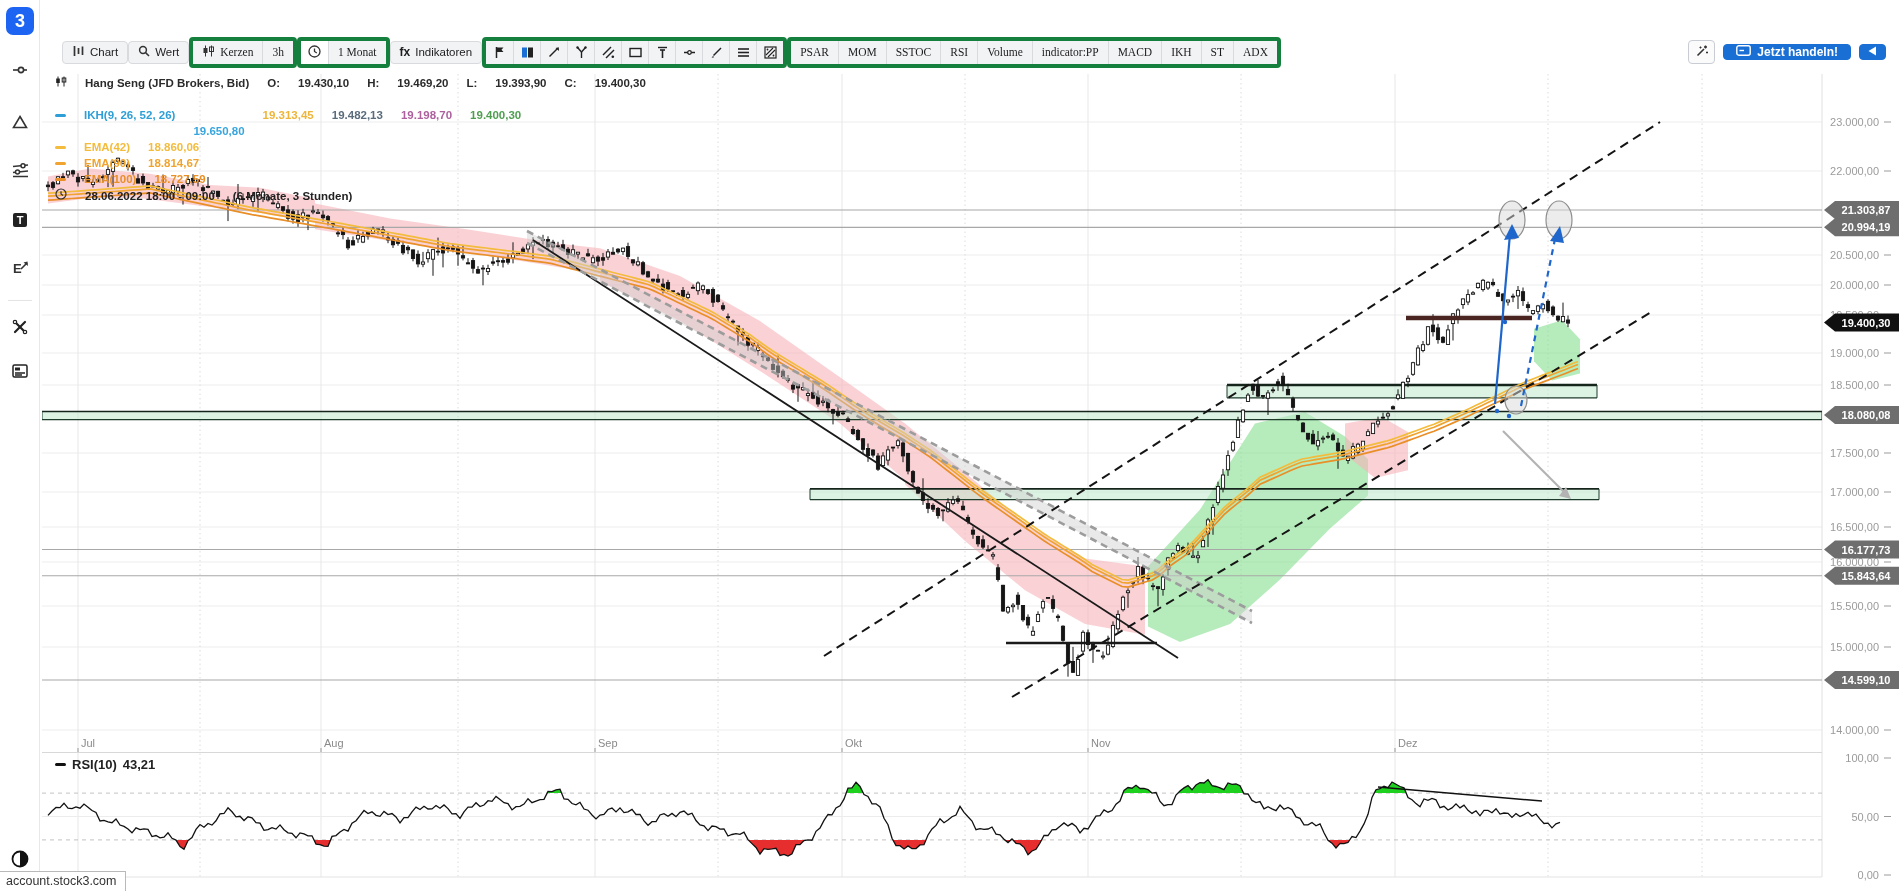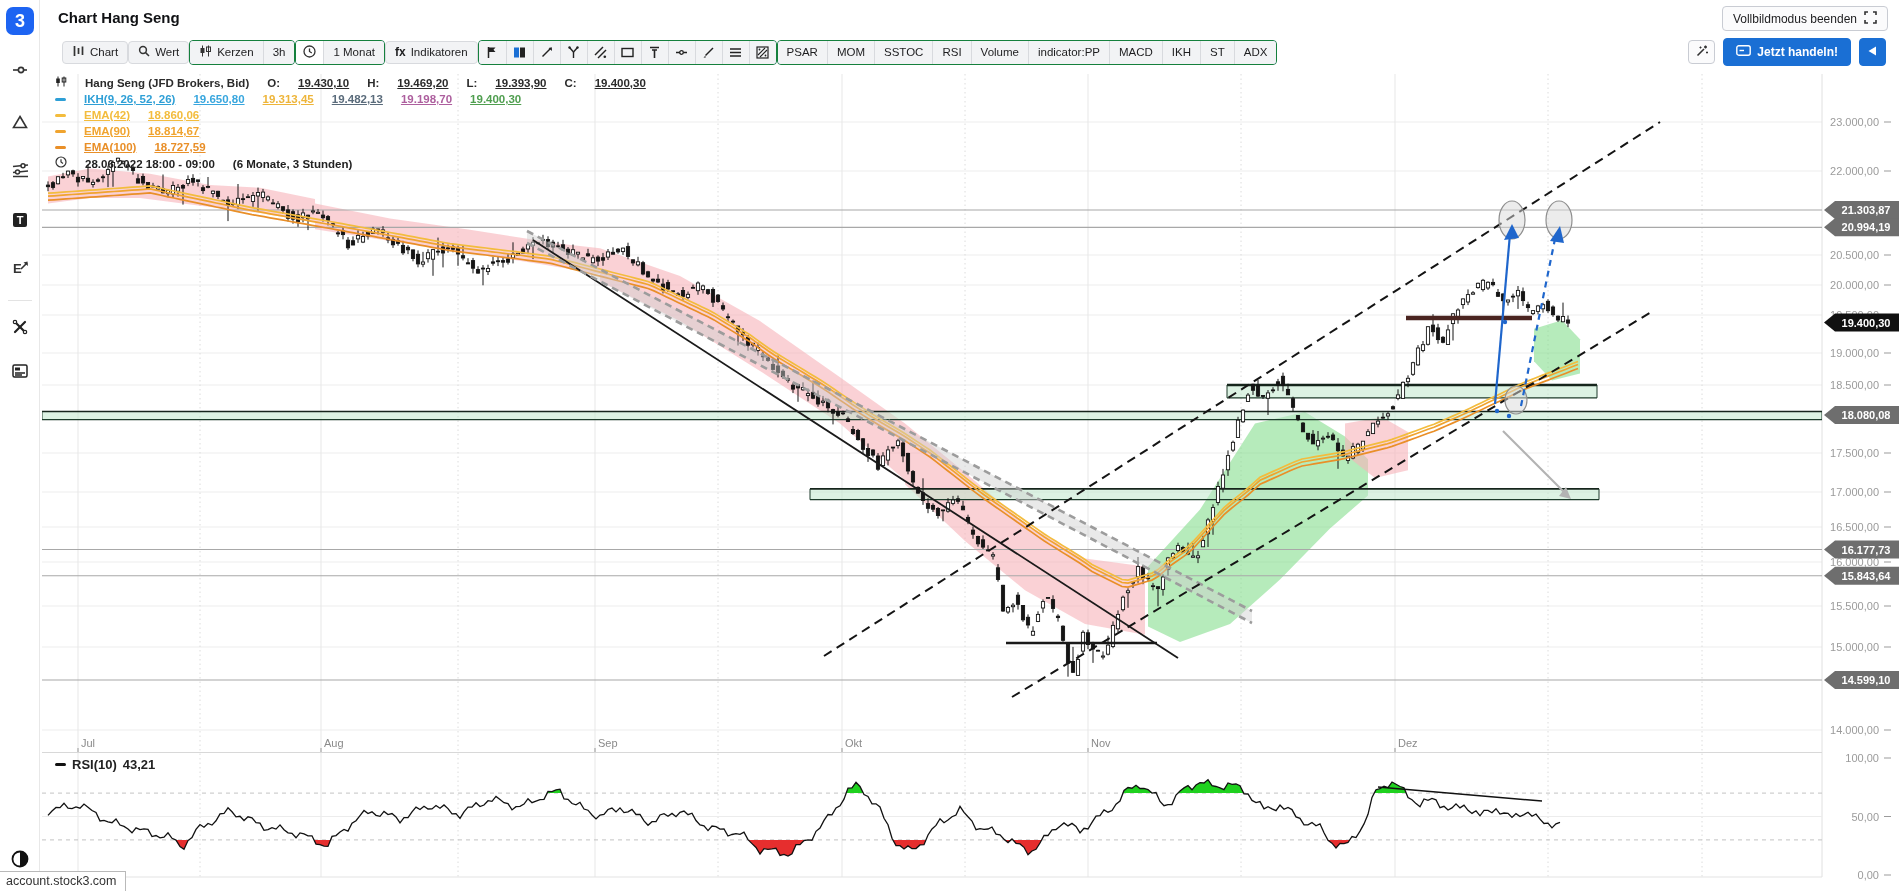--- a/index.html
+++ b/index.html
@@ -911,20 +911,6 @@
     </div>
   </aside>
 
-  <header class="topbar">
-    <h1 class="page-title">Chart Hang Seng</h1>
-    <button class="btn-ghost">
-      <span>Vollbildmodus beenden</span>
-      <span>
-        <svg width="13" height="13" viewBox="0 0 13 13" stroke="#333" stroke-width="1.6" fill="none">
-            <path d="M1 4V1h3"></path>
-            <path d="M9 1h3v3"></path>
-            <path d="M12 9v3H9"></path>
-            <path d="M4 12H1V9"></path>
-          </svg>
-      </span>
-    </button>
-  </header>
 
   <div class="toolbar">
     <button class="tbtn">

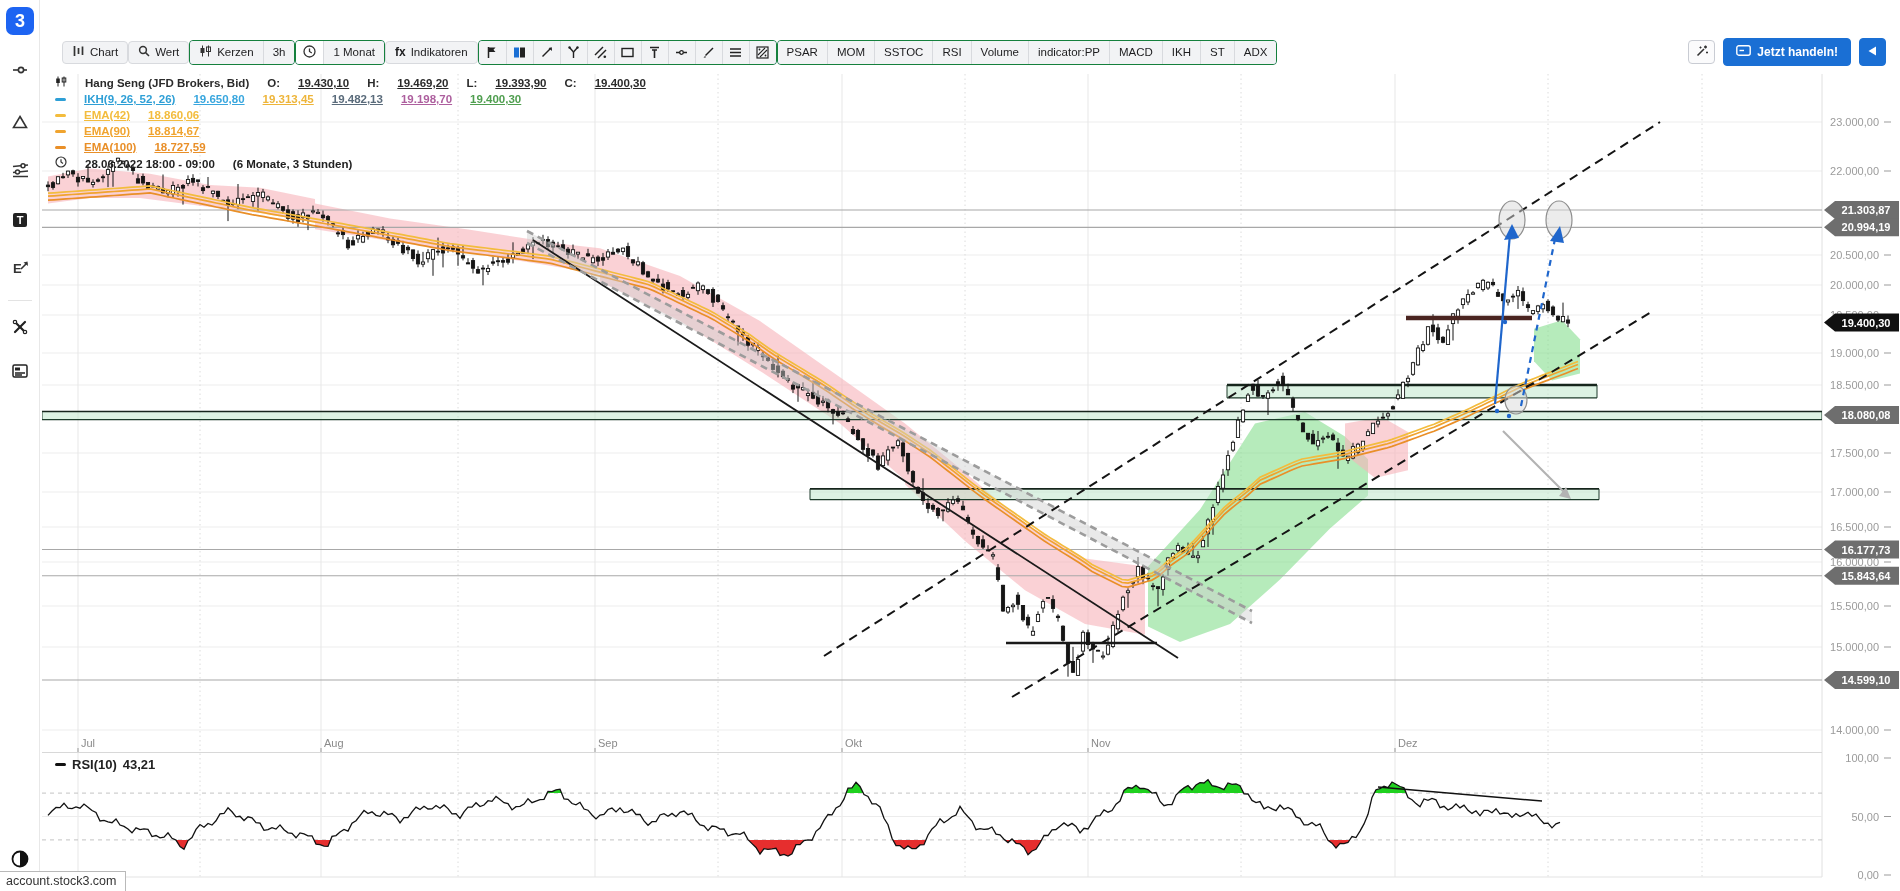--- a/index.html
+++ b/index.html
@@ -32,7 +32,7 @@
         border:1px solid #d8dade;border-radius:4px;font-size:11.5px;color:#1d1d1f;cursor:pointer;
         font-family:inherit;white-space:nowrap;}
   .tbtn svg{flex:0 0 auto;}
-  .tgroup{display:inline-flex;border:1px solid #15803d;border-radius:4px;overflow:hidden;background:#c4b5fd;}
+  .tgroup{display:inline-flex;border:4px solid #15803d;border-radius:4px;overflow:hidden;background:#c4b5fd;font-family:Liberation Serif, serif;}
   .tgroup .tbtn{border:none;border-radius:0;border-left:1px solid #d8dade;}
   .tgroup .tbtn:first-child{border-left:none;}
   .tbtn.icon-only{padding:0;width:27px;justify-content:center;}

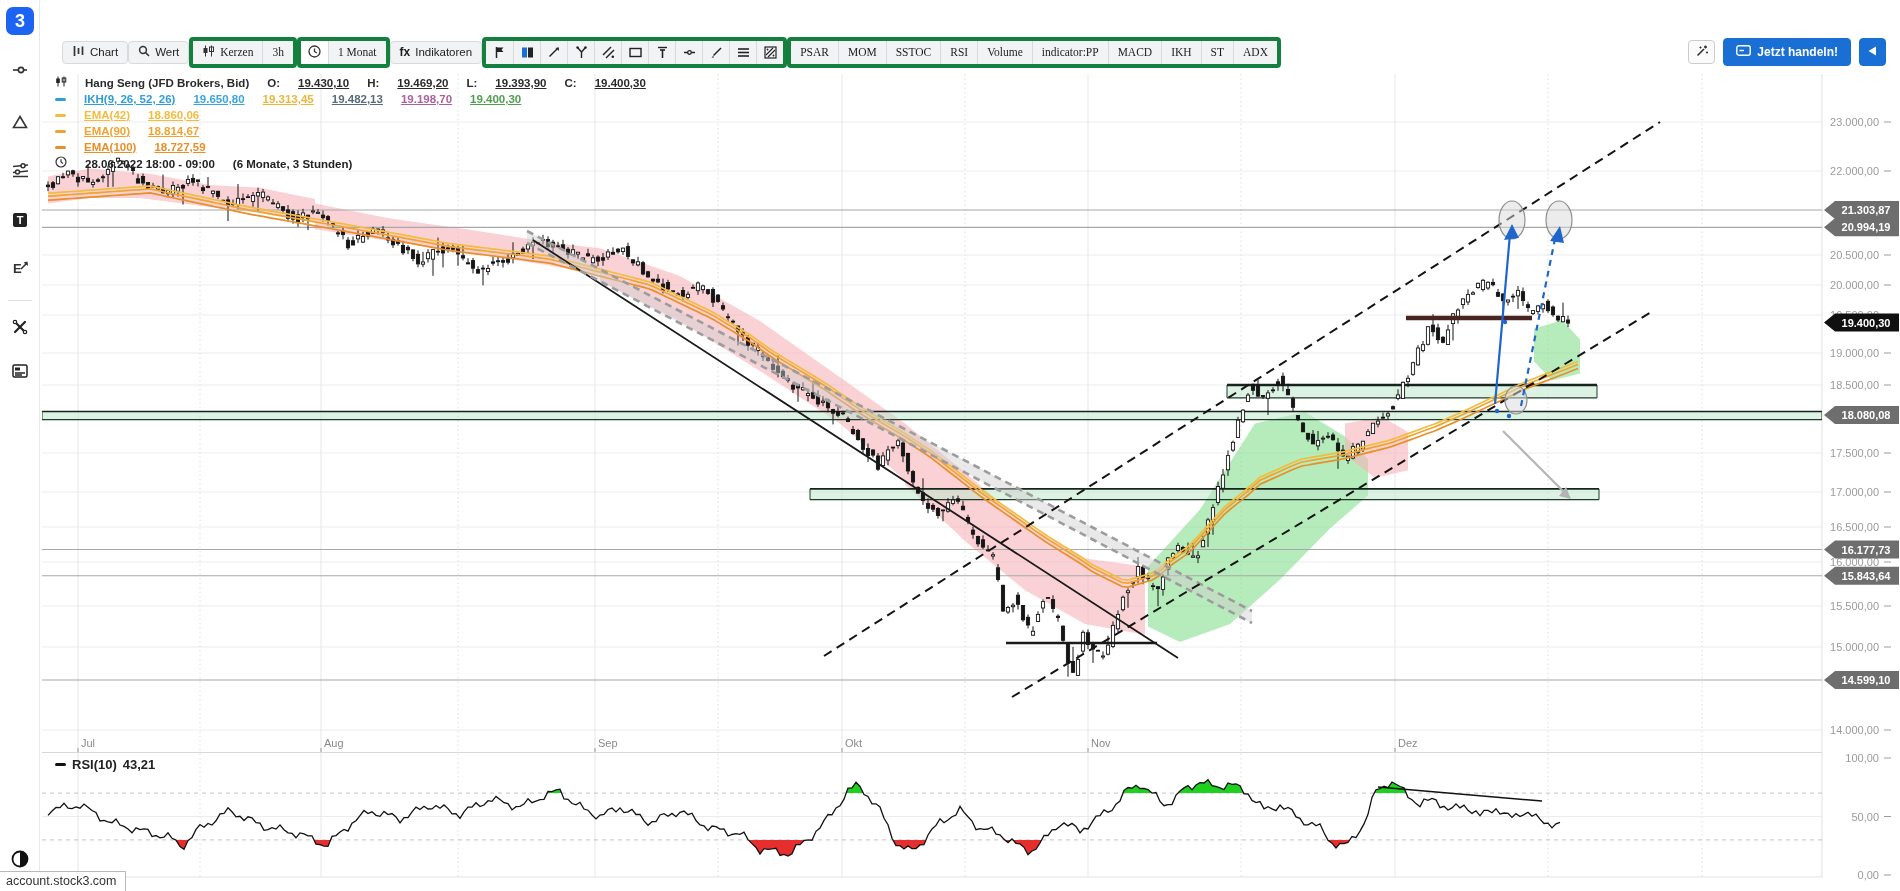--- a/index.html
+++ b/index.html
@@ -38,7 +38,7 @@
   .tbtn.icon-only{padding:0;width:27px;justify-content:center;}
   .fx{font-weight:700;font-size:12px;}
   .tb-right{margin-left:auto;margin-right:14px;display:inline-flex;gap:8px;align-items:center;}
-  .btn-blue{display:inline-flex;align-items:center;gap:6px;height:28px;padding:0 12px;background:#1a6fd4;
+  .btn-blue{display:inline-flex;align-items:center;gap:6px;height:16px;padding:0 12px;background:#1a6fd4;
             border:1px solid #1a6fd4;border-radius:4px;color:#fff;font-weight:700;font-size:12px;
             cursor:pointer;font-family:inherit;}
   .btn-blue.sq{width:27px;padding:0;justify-content:center;}

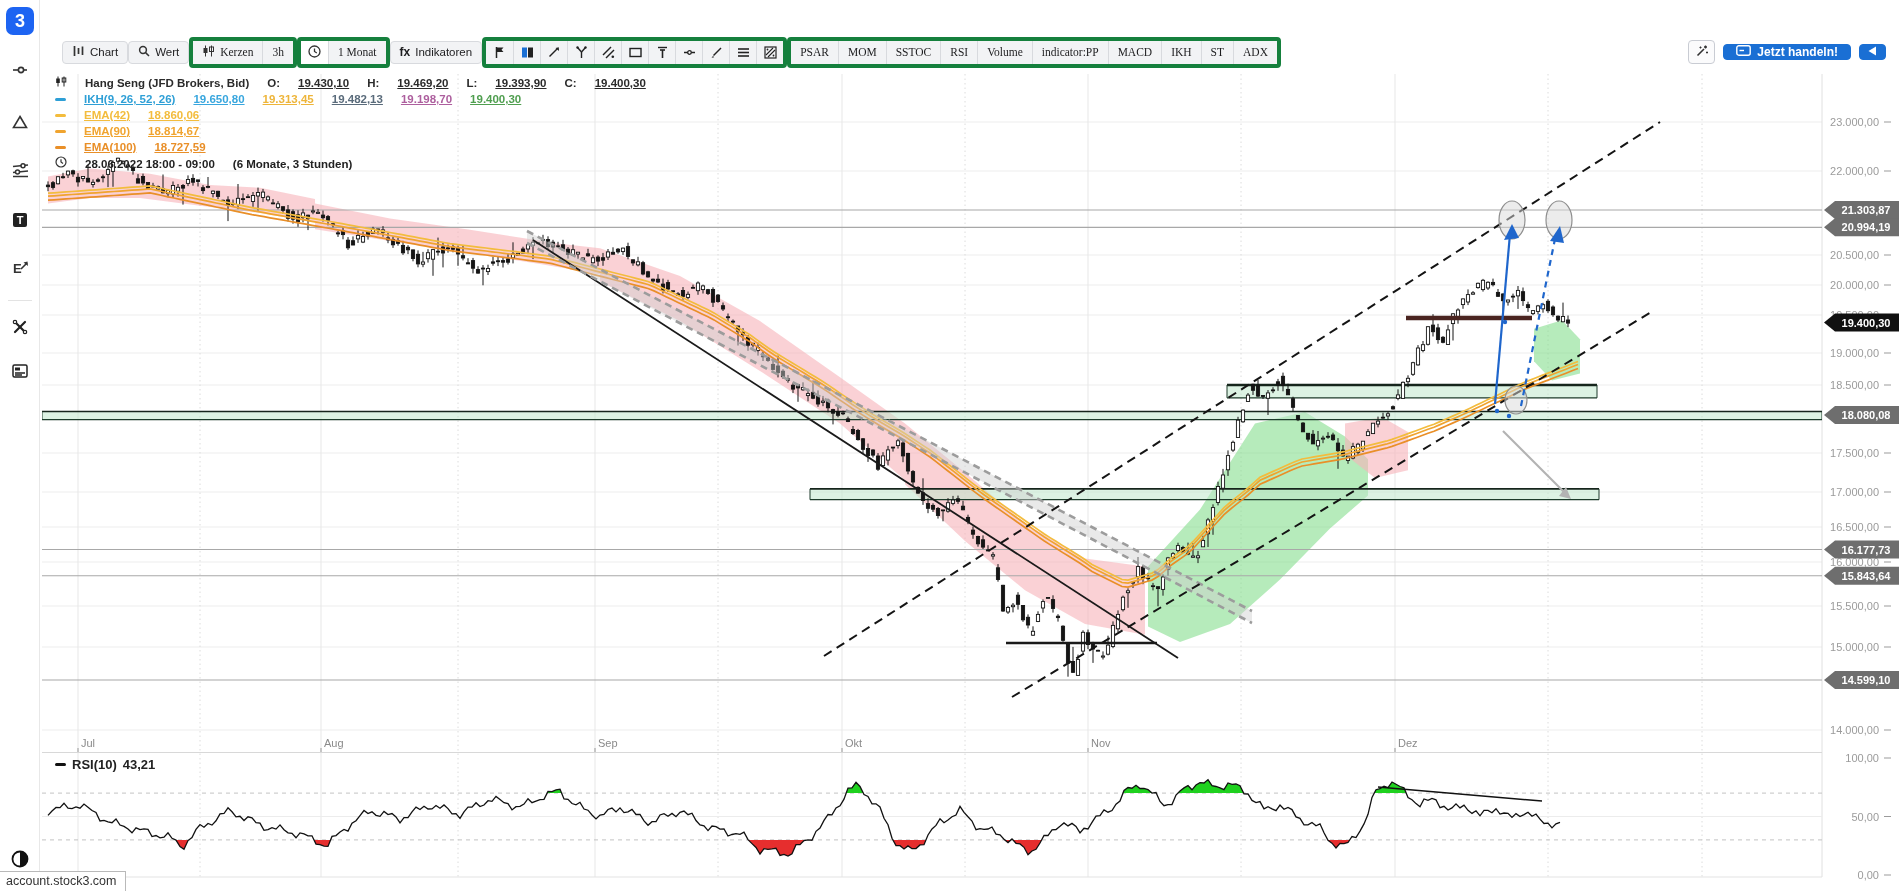--- a/index.html
+++ b/index.html
@@ -49,7 +49,7 @@
   .legend{position:absolute;left:55px;top:76px;z-index:3;font-size:11.5px;line-height:15px;}
   .lg-row{display:flex;align-items:center;gap:18px;margin-bottom:1px;white-space:nowrap;}
   .lg-row.ohlc{font-weight:600;color:#2b2b2b;}
-  .lg-row .v{font-weight:600;text-decoration:underline;}
+  .lg-row .v{font-weight:600;}
   .dash{display:inline-block;width:11px;height:3px;border-radius:2px;}
   .rsi-legend{position:absolute;left:55px;top:757px;z-index:3;font-size:13px;display:flex;
               align-items:center;gap:6px;color:#222;font-weight:600;}

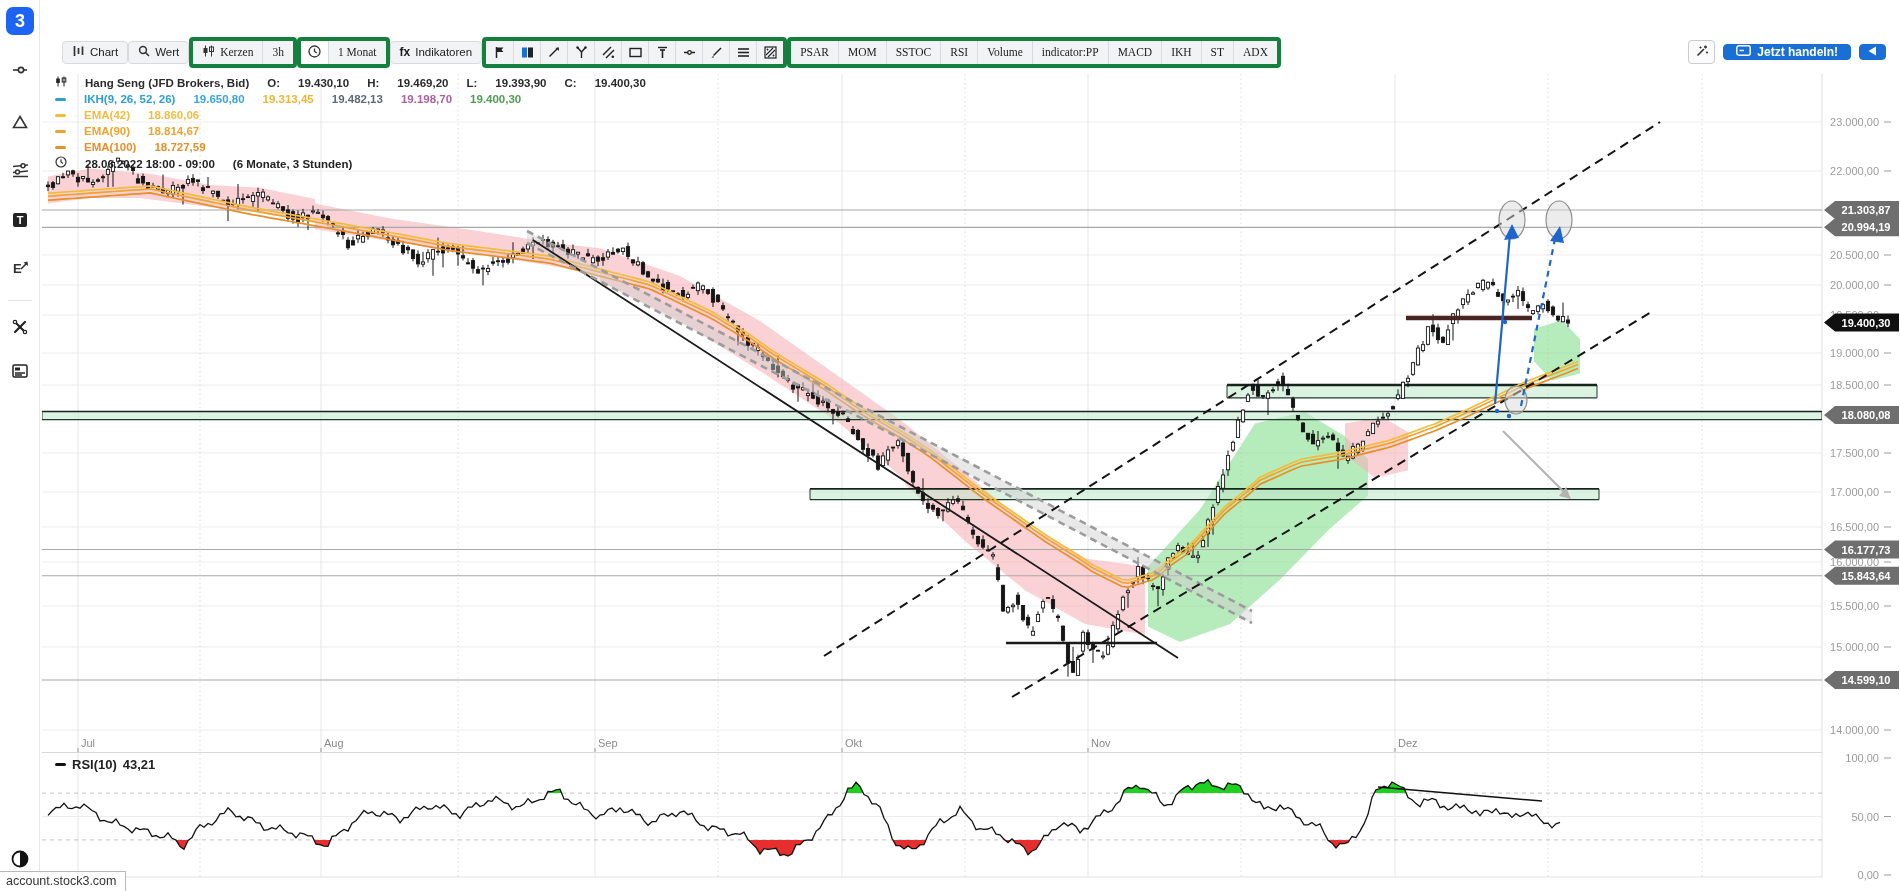--- a/index.html
+++ b/index.html
@@ -1093,7 +1093,7 @@
     <div class="lg-row" id="ikh-row">
       <span class="dash" id="ikh-dash" style="background: rgb(46, 159, 214);"></span>
       <span id="ikh-label" class="v" style="color: rgb(46, 159, 214);">IKH(9, 26, 52, 26)</span>
-      <span class="v ikh-v" style="color: rgb(56, 166, 222);">19.650,80</span>
+      <span class="v ikh-v" style="color: rgb(56, 166, 222); margin-top: 32px;">19.650,80</span>
       <span class="v ikh-v" style="color: rgb(238, 181, 58);">19.313,45</span>
       <span class="v ikh-v" style="color: rgb(90, 107, 123);">19.482,13</span>
       <span class="v ikh-v" style="color: rgb(173, 95, 158);">19.198,70</span>

